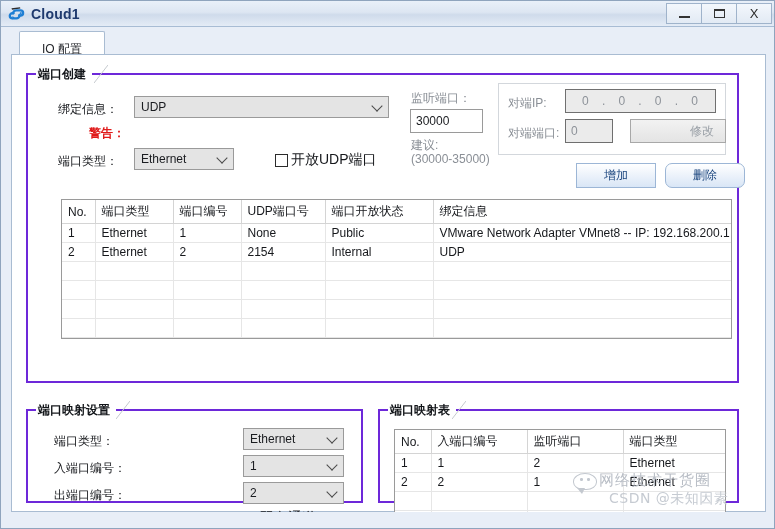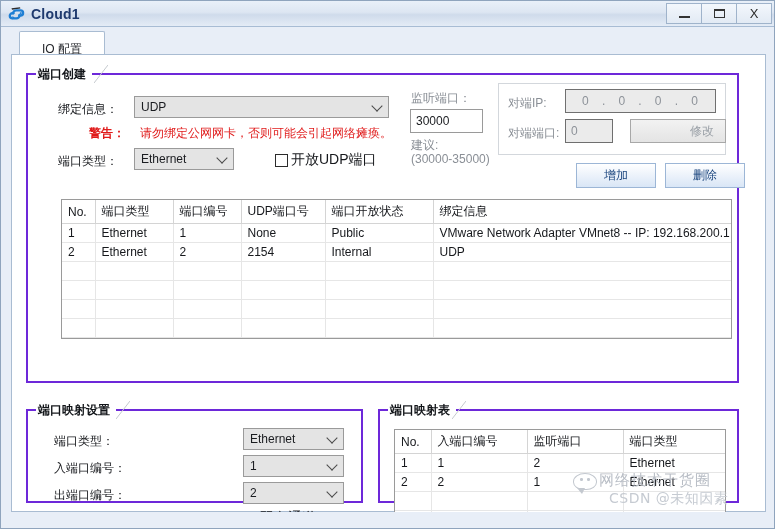--- a/index.html
+++ b/index.html
@@ -311,7 +311,6 @@
       </div>
 
       <span class="lbl lbl-red" style="left:61px; top:50px;">警告：</span>
-      <span class="lbl lbl-red" style="left:112px; top:50px; font-weight:normal;">请勿绑定公网网卡，否则可能会引起网络瘫痪。</span>
 
       <span class="lbl" style="left:30px; top:78px;">端口类型：</span>
       <div class="combo" style="left:106px; top:73px; width:100px;">

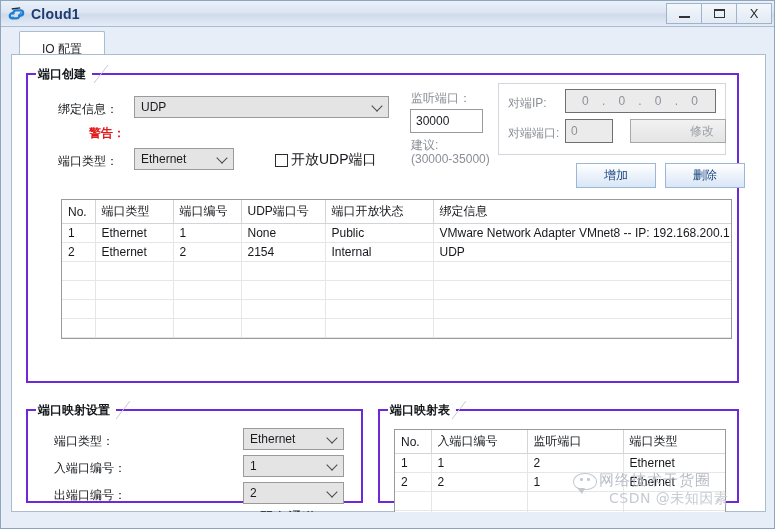--- a/index.html
+++ b/index.html
@@ -354,7 +354,7 @@
       <div class="btn-blue" style="left:548px; top:88px; width:80px; height:25px;">
         <span>增加</span>
       </div>
-      <div class="btn-blue" style="left:637px; top:88px; width:80px; height:25px;">
+      <div class="btn-blue" style="left:637px; top:88px; width:80px; height:25px;border-radius:7px;">
         <span>删除</span>
       </div>
 

